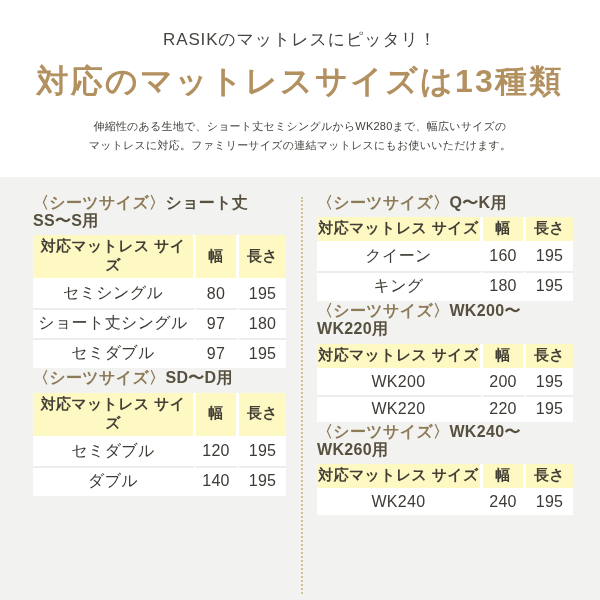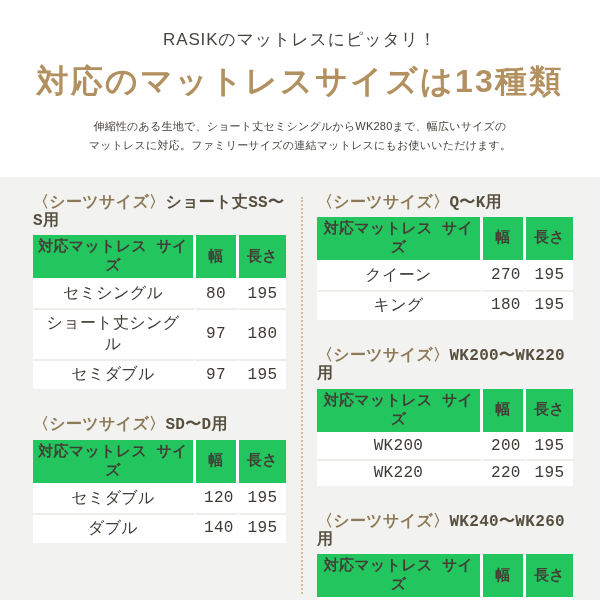--- a/index.html
+++ b/index.html
@@ -55,7 +55,7 @@
   }
   .col-right { flex: 1; min-width: 0; }
   
-  .sec { margin-bottom: 27px; font-family: Liberation Mono, monospace; }
+  .sec { margin-bottom: 1px; }
   .sec-heading {
     margin: 0 0 5px;
     font-size: 16px;

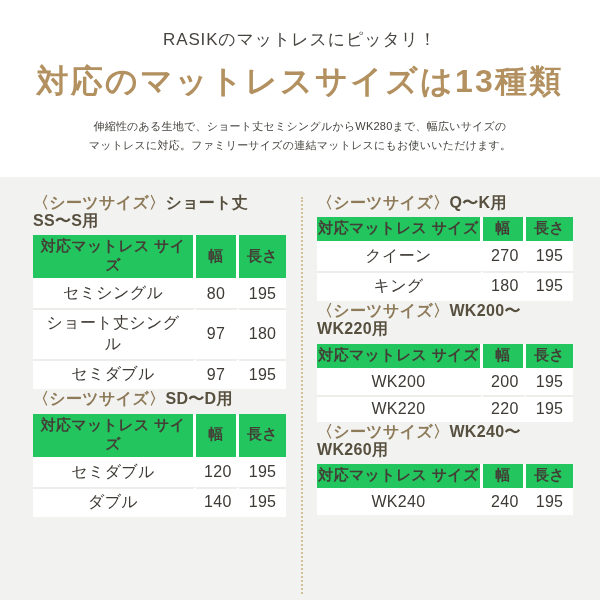--- a/index.html
+++ b/index.html
@@ -80,7 +80,7 @@
   }
   th:last-child, td:last-child { border-right: none; }
   thead th {
-    background: #22c55e;
+    background: #fef9c3;
     color: #433e36;
     font-size: 15px;
     font-weight: 700;

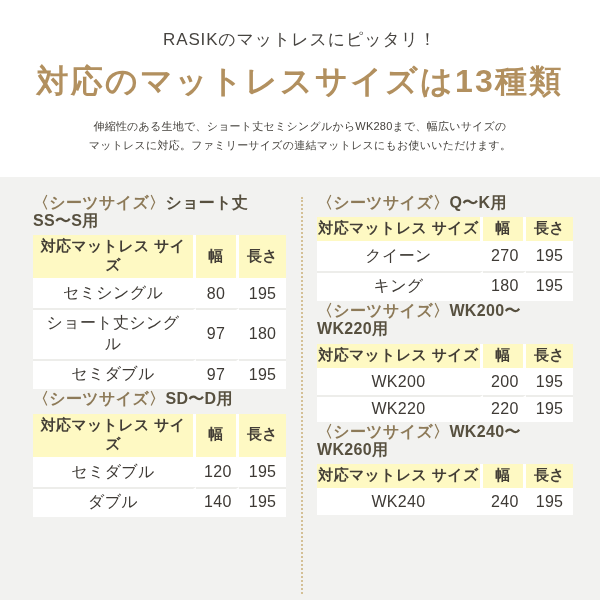--- a/index.html
+++ b/index.html
@@ -93,7 +93,7 @@
     color: #3e3a35;
     font-size: 16px;
     letter-spacing: 0.02em;
-    padding: 3px 8px 4px;
+    padding: 3px 0 4px;
   }
   tbody tr + tr td { border-top: 2px solid #ededea; }
 </style>

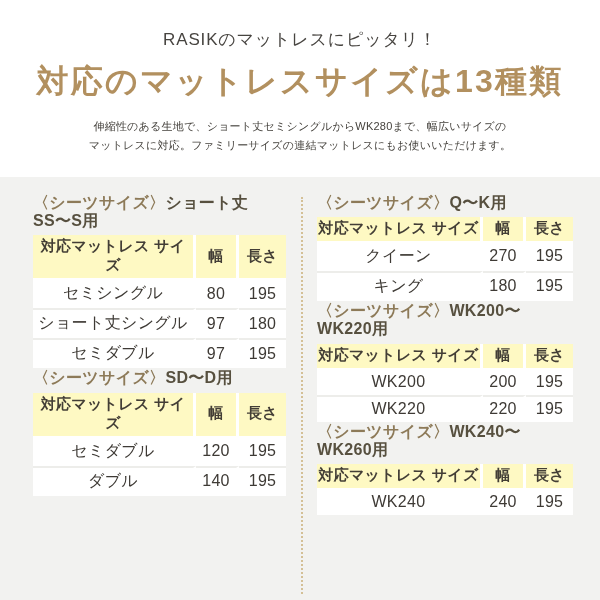--- a/index.html
+++ b/index.html
@@ -202,7 +202,7 @@
         <tbody>
             <tr>
               <td>クイーン</td>
-              <td>270</td>
+              <td>160</td>
               <td>195</td>
             </tr>
             <tr>

